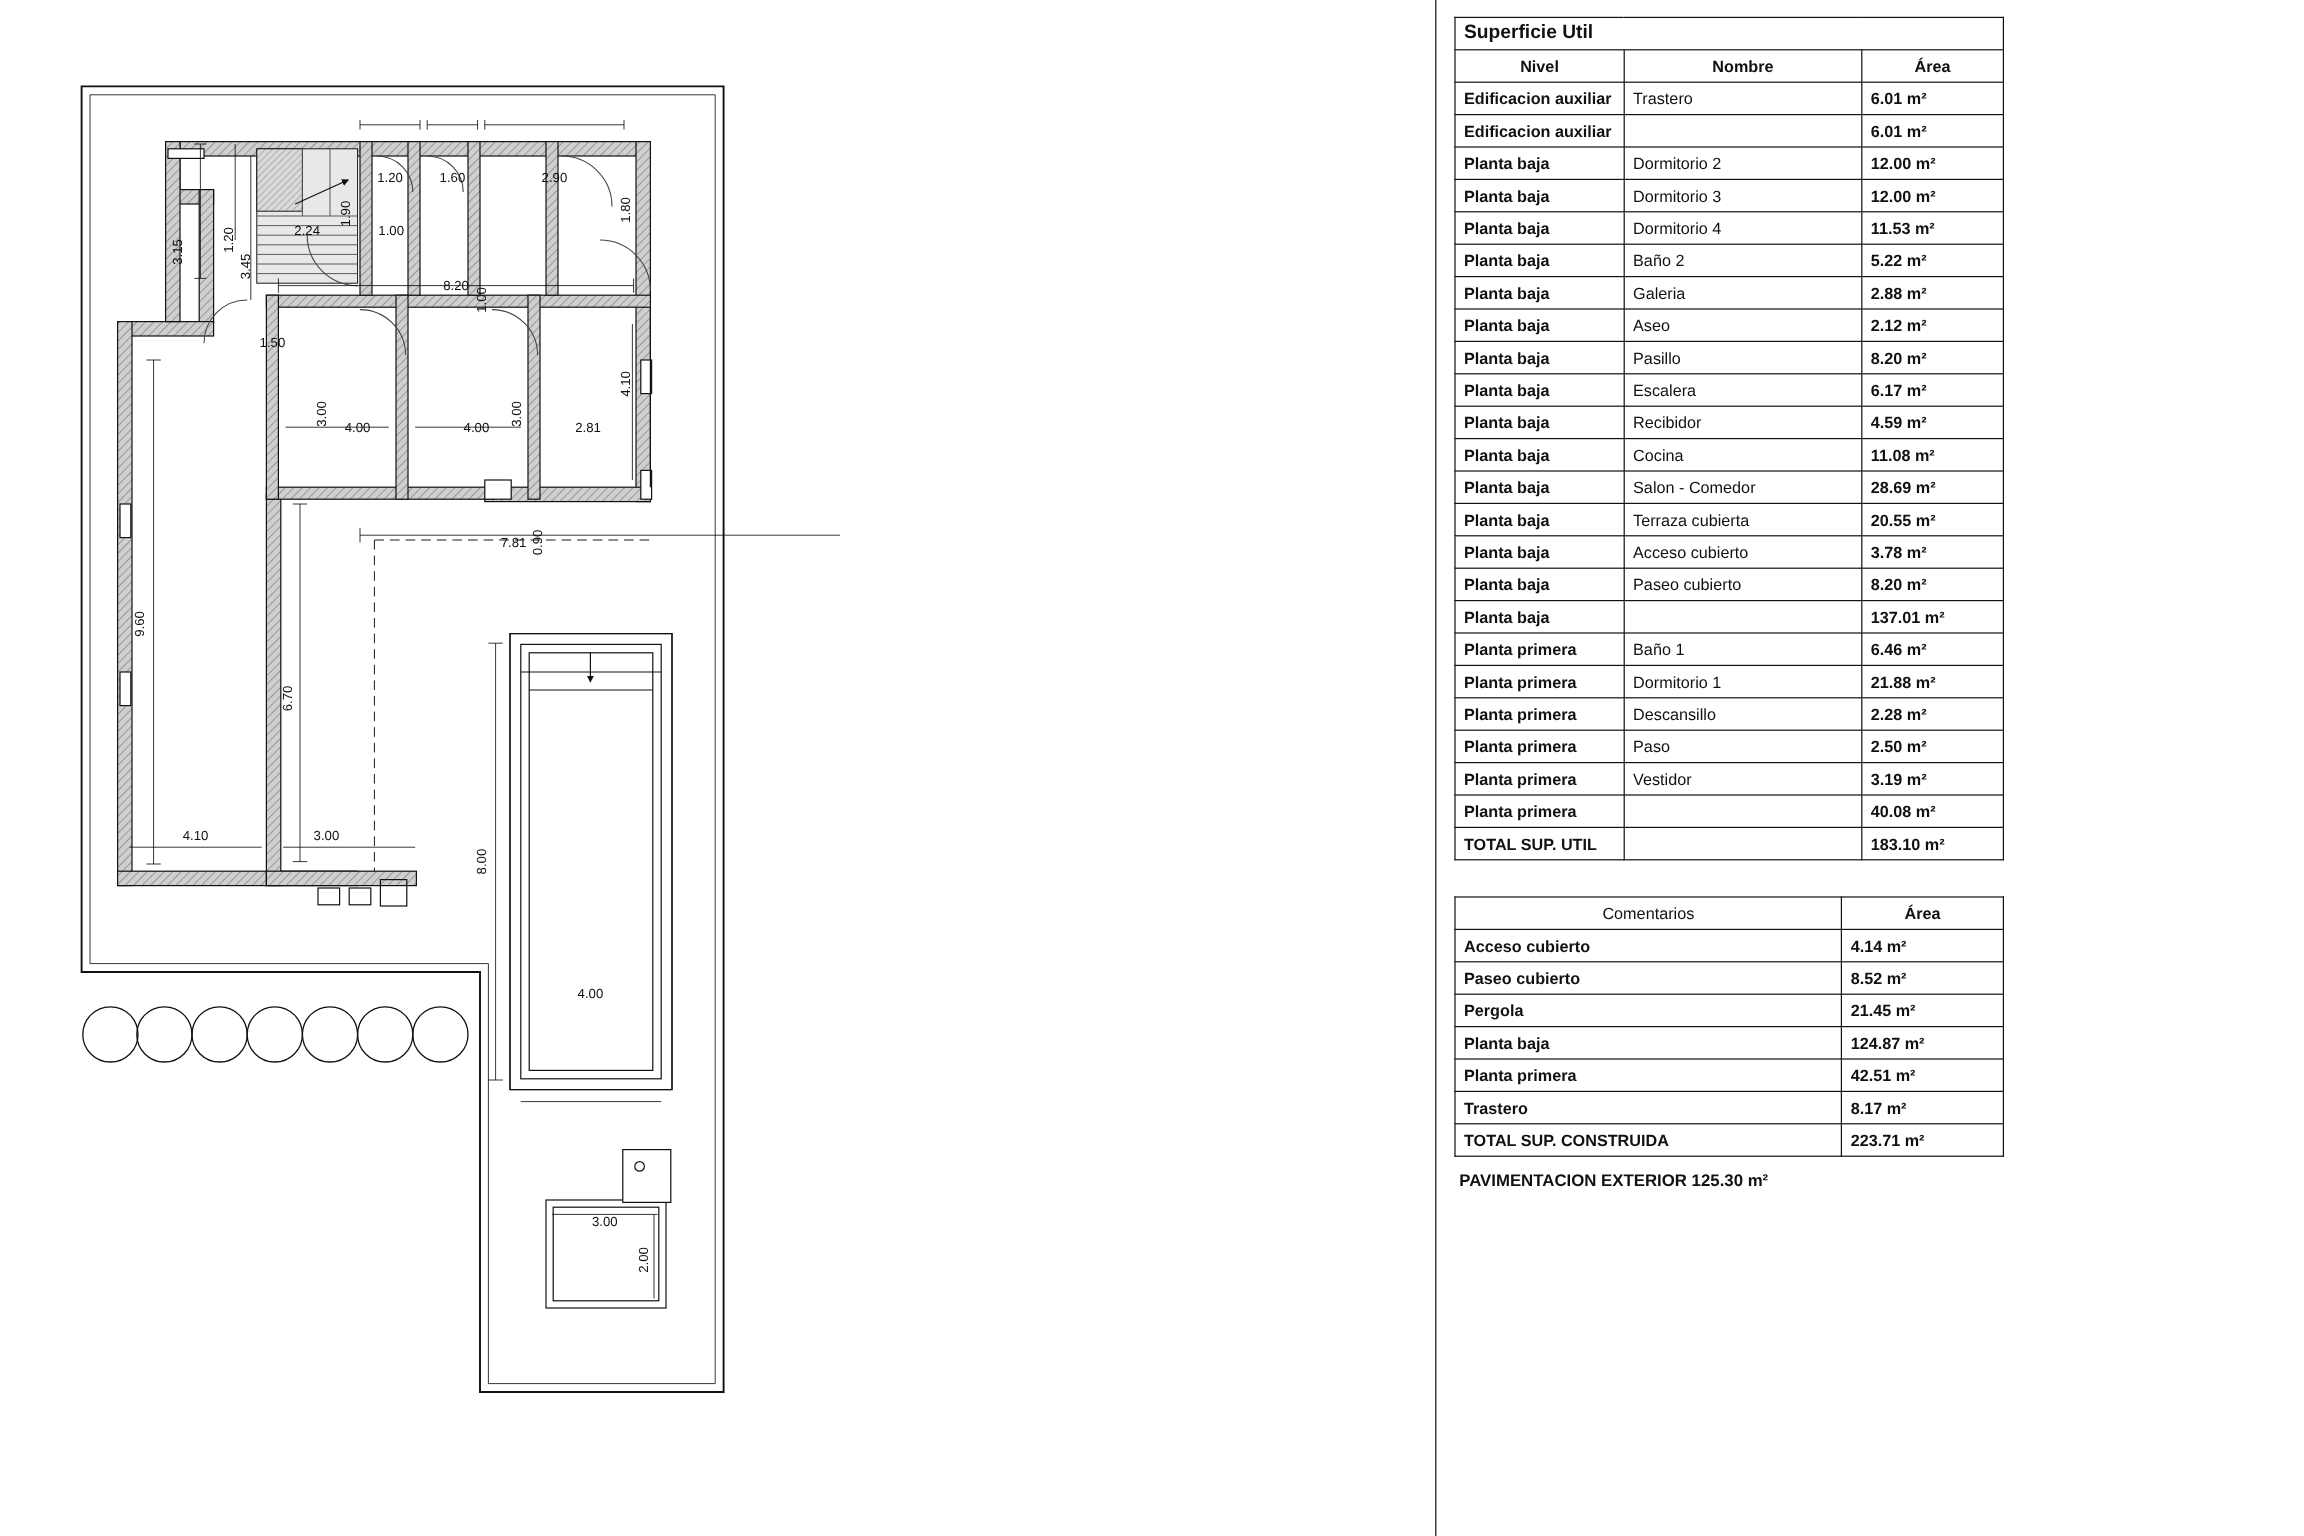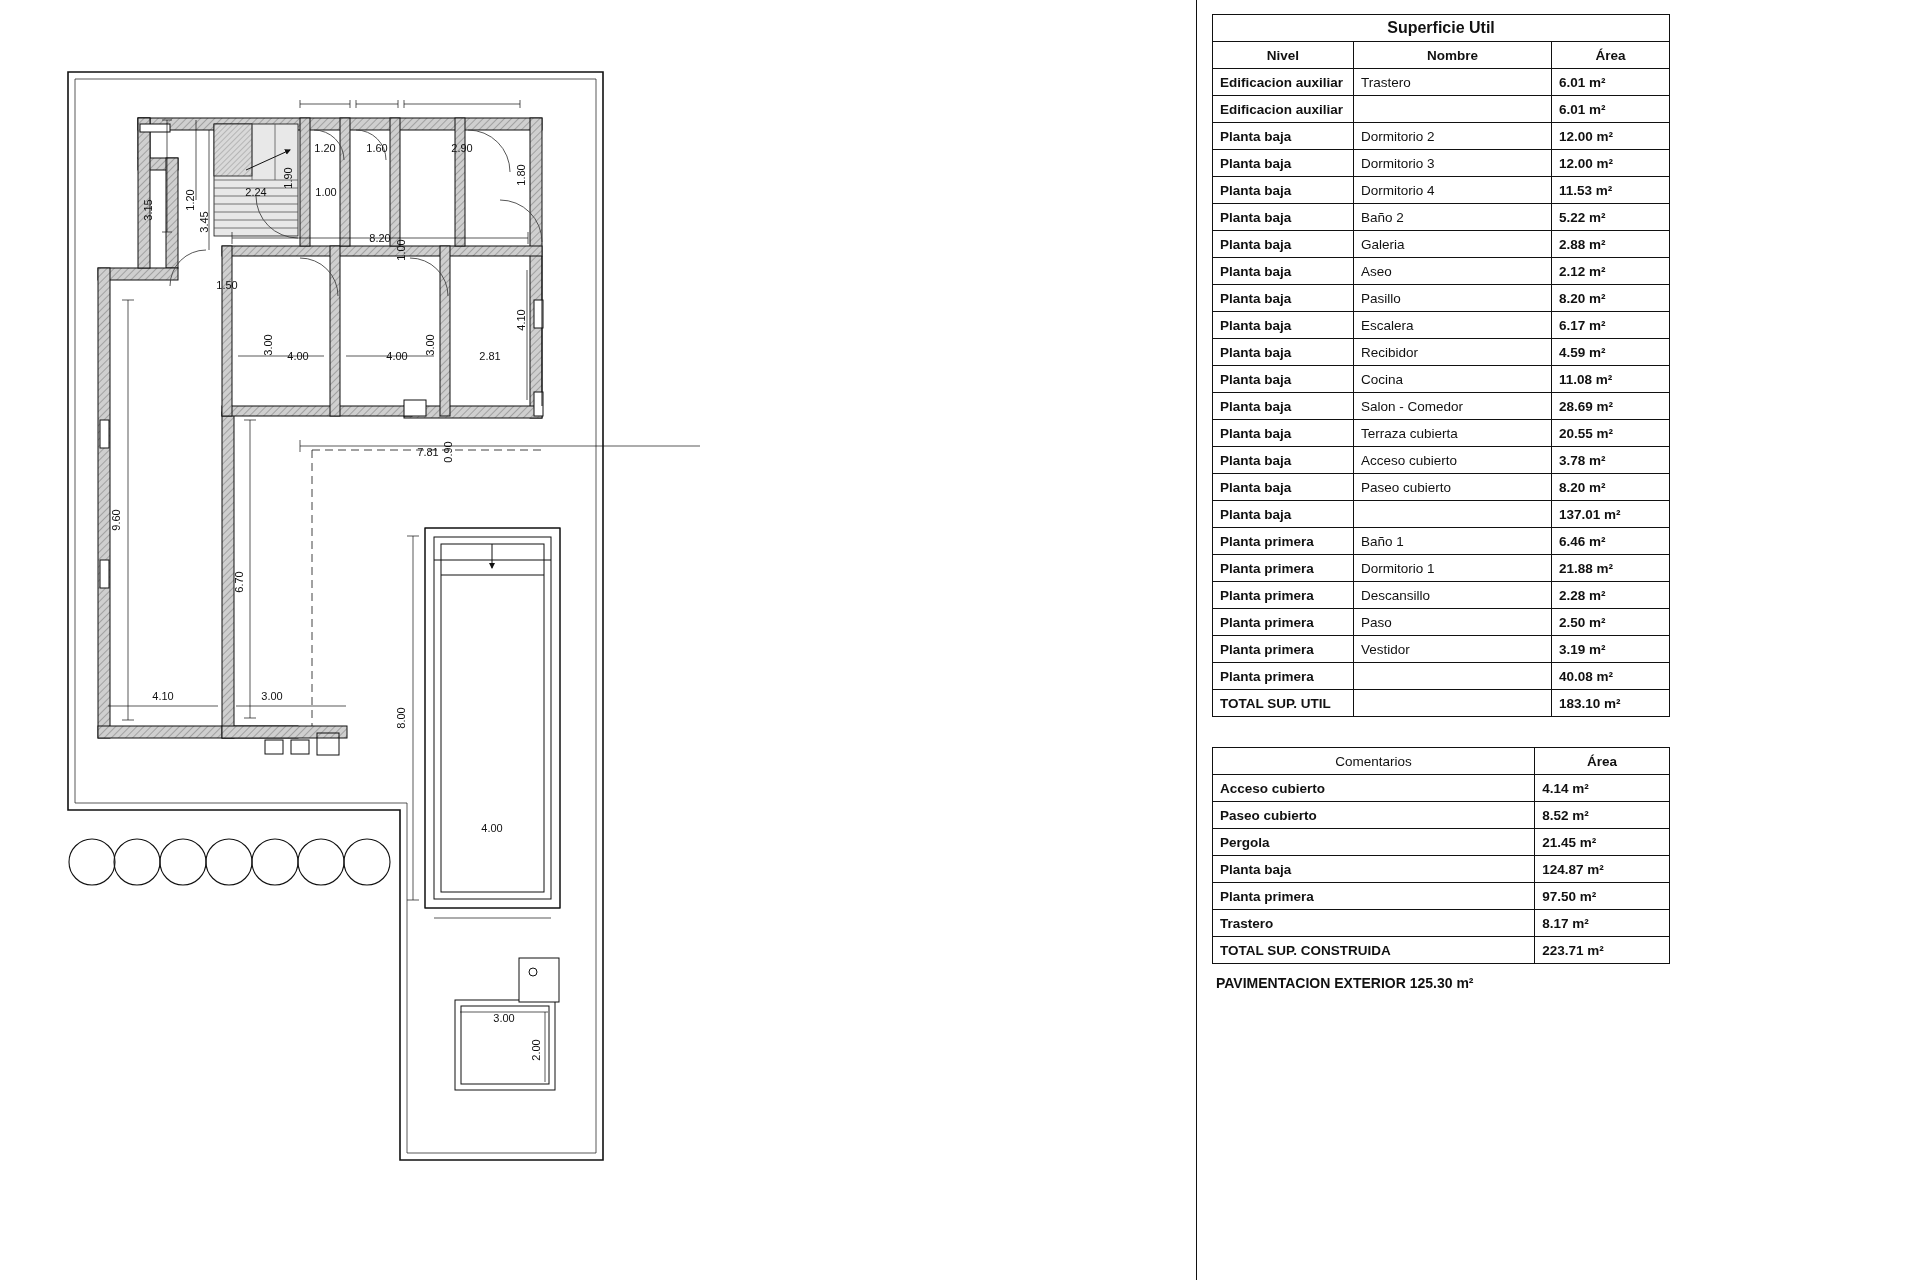--- a/index.html
+++ b/index.html
@@ -10,7 +10,7 @@
   .tables{position:absolute;left:1212px;top:14px;width:470px;}
   table{border-collapse:collapse;width:458px;font-size:13.5px;}
   table.util td, table.util th{border:1px solid #111;padding:3px 7px;height:20px;vertical-align:middle;}
-  .tbl-title{font-weight:bold;font-size:16px;text-align:center;padding:8px 0;border:1px solid #111;}
+  .tbl-title{font-weight:bold;font-size:16px;text-align:left;padding:8px 0;border:1px solid #111;}
   .hdr td{font-weight:bold;text-align:center;}
   .c-nivel{width:132px;}
   .c-nombre{width:196px;}

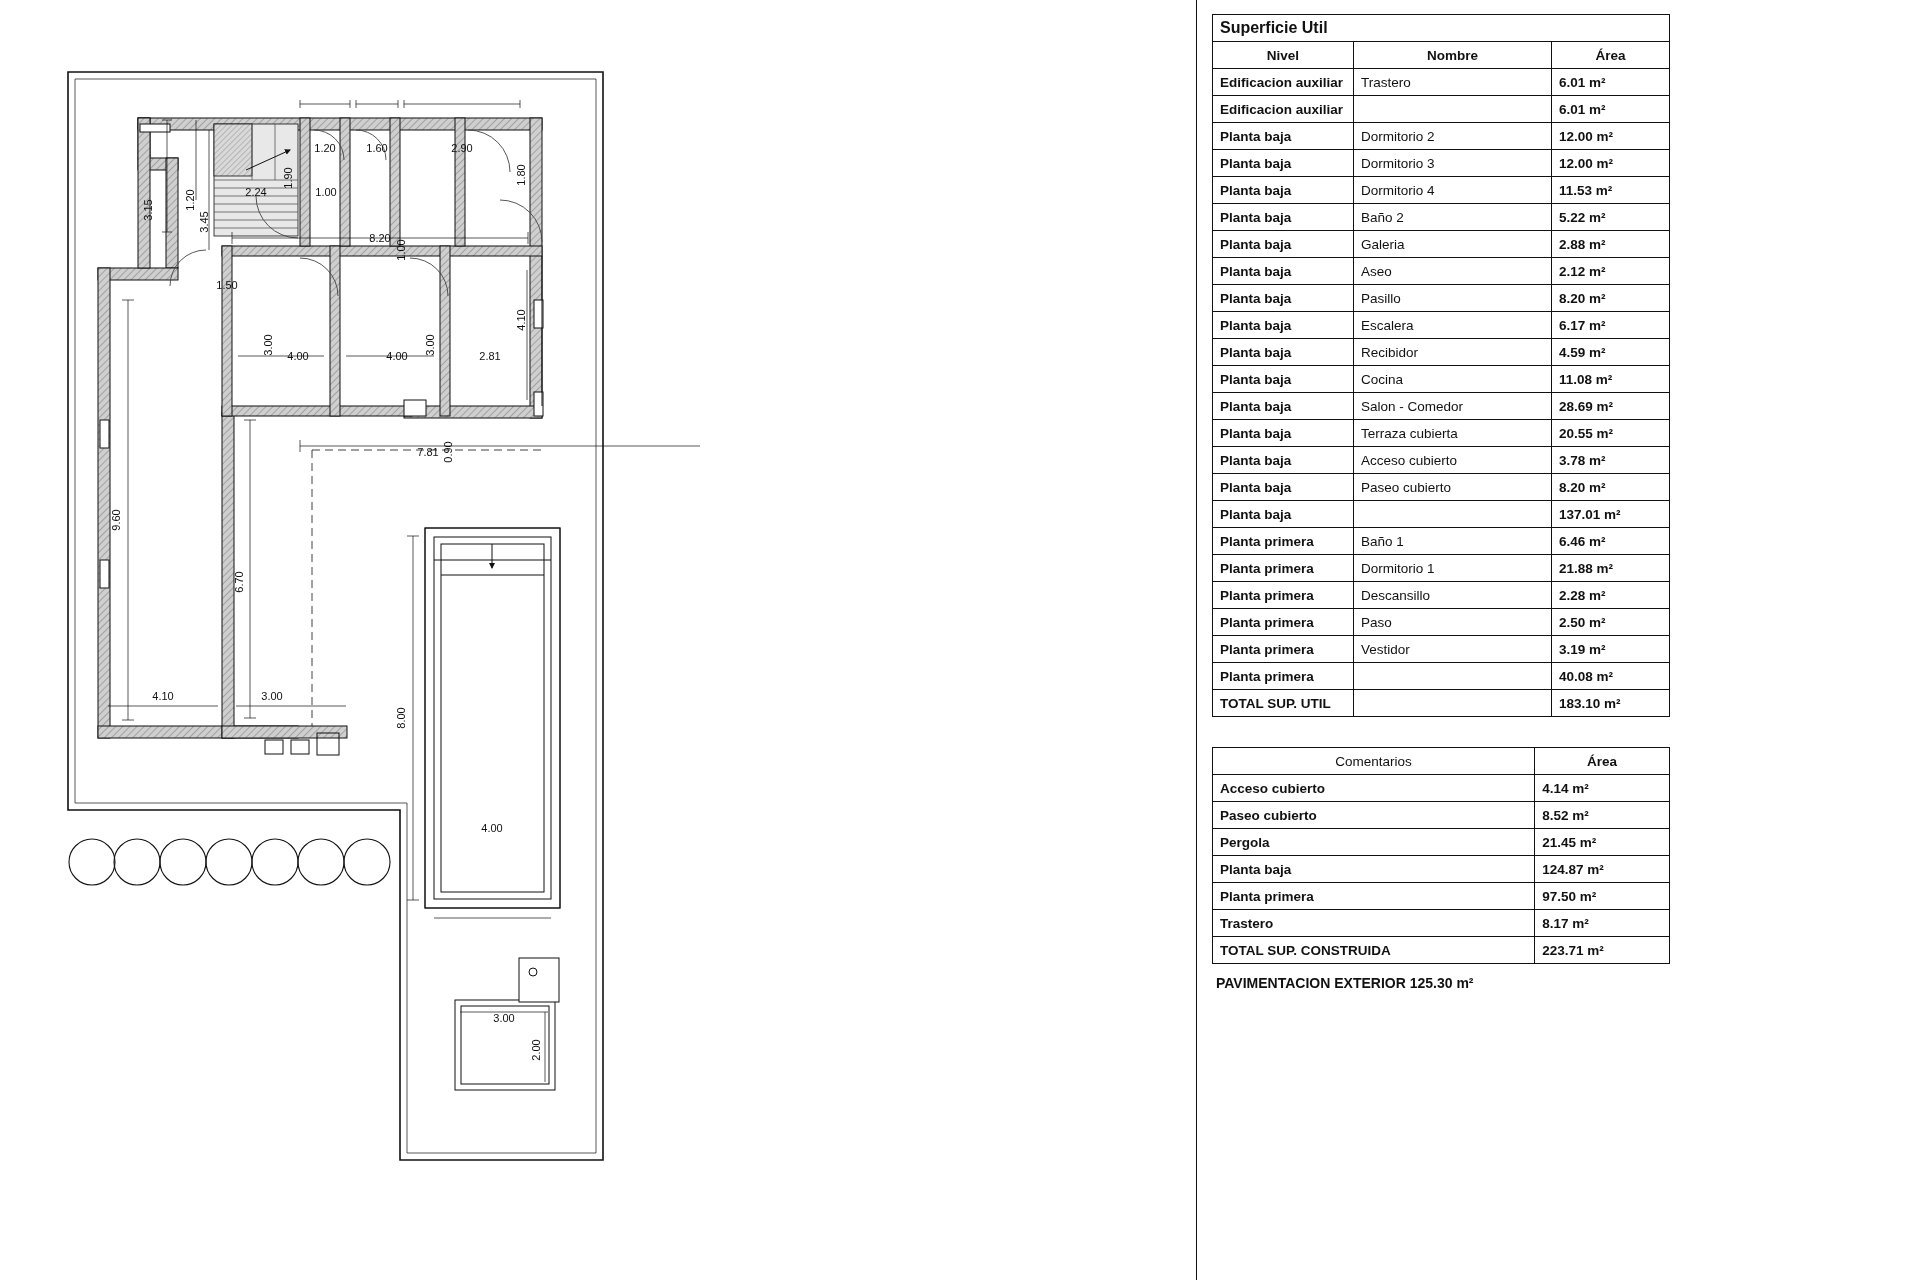--- a/index.html
+++ b/index.html
@@ -428,7 +428,7 @@
           </tr>
           <tr>
             <td class="c1" style="font-weight: bold;">Planta primera</td>
-            <td class="c2">97.50 m²</td>
+            <td class="c2">42.51 m²</td>
           </tr>
           <tr>
             <td class="c1" style="font-weight: bold;">Trastero</td>

